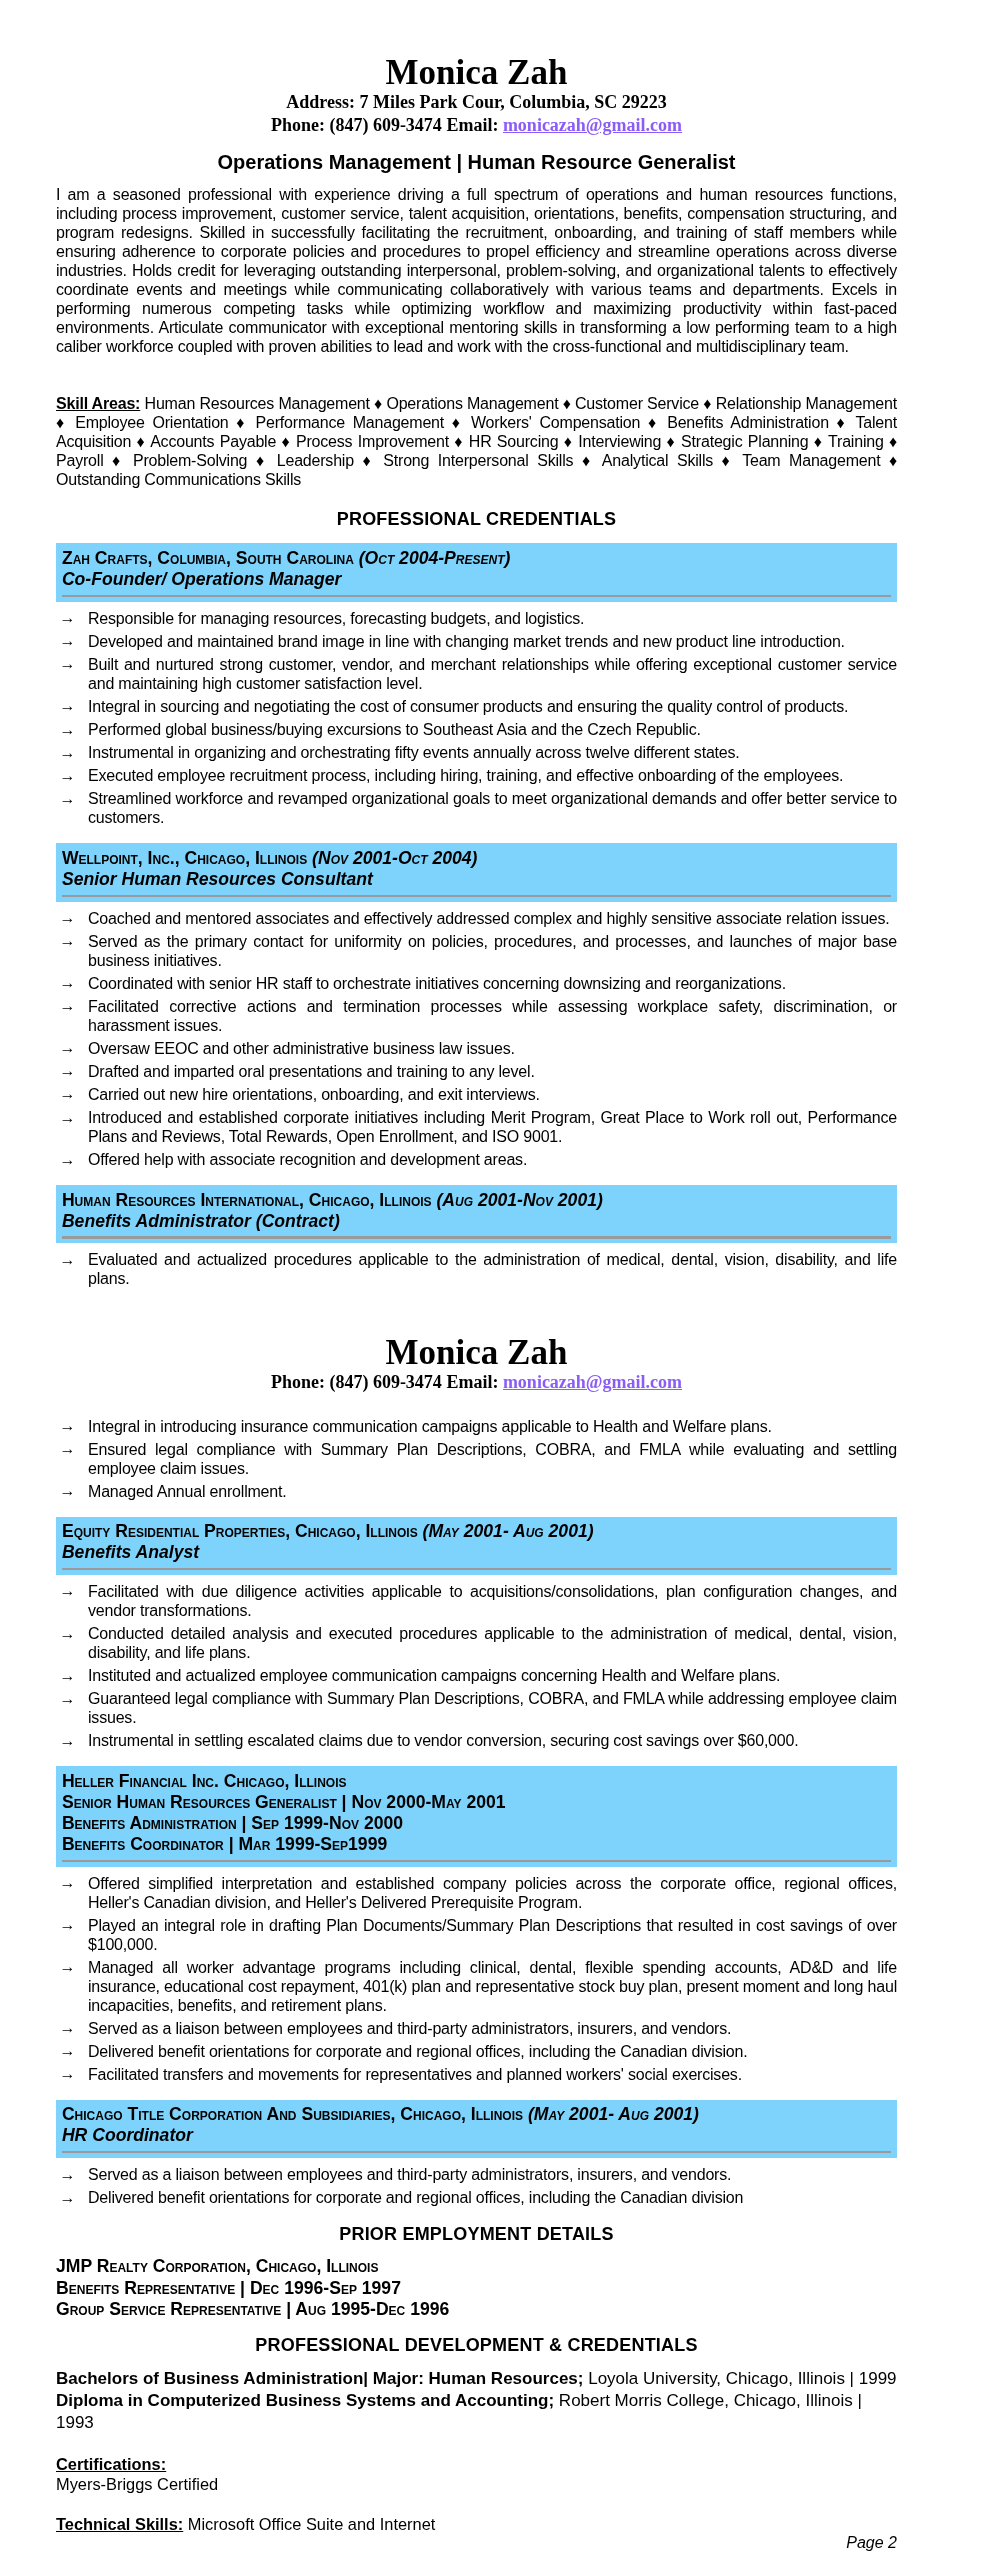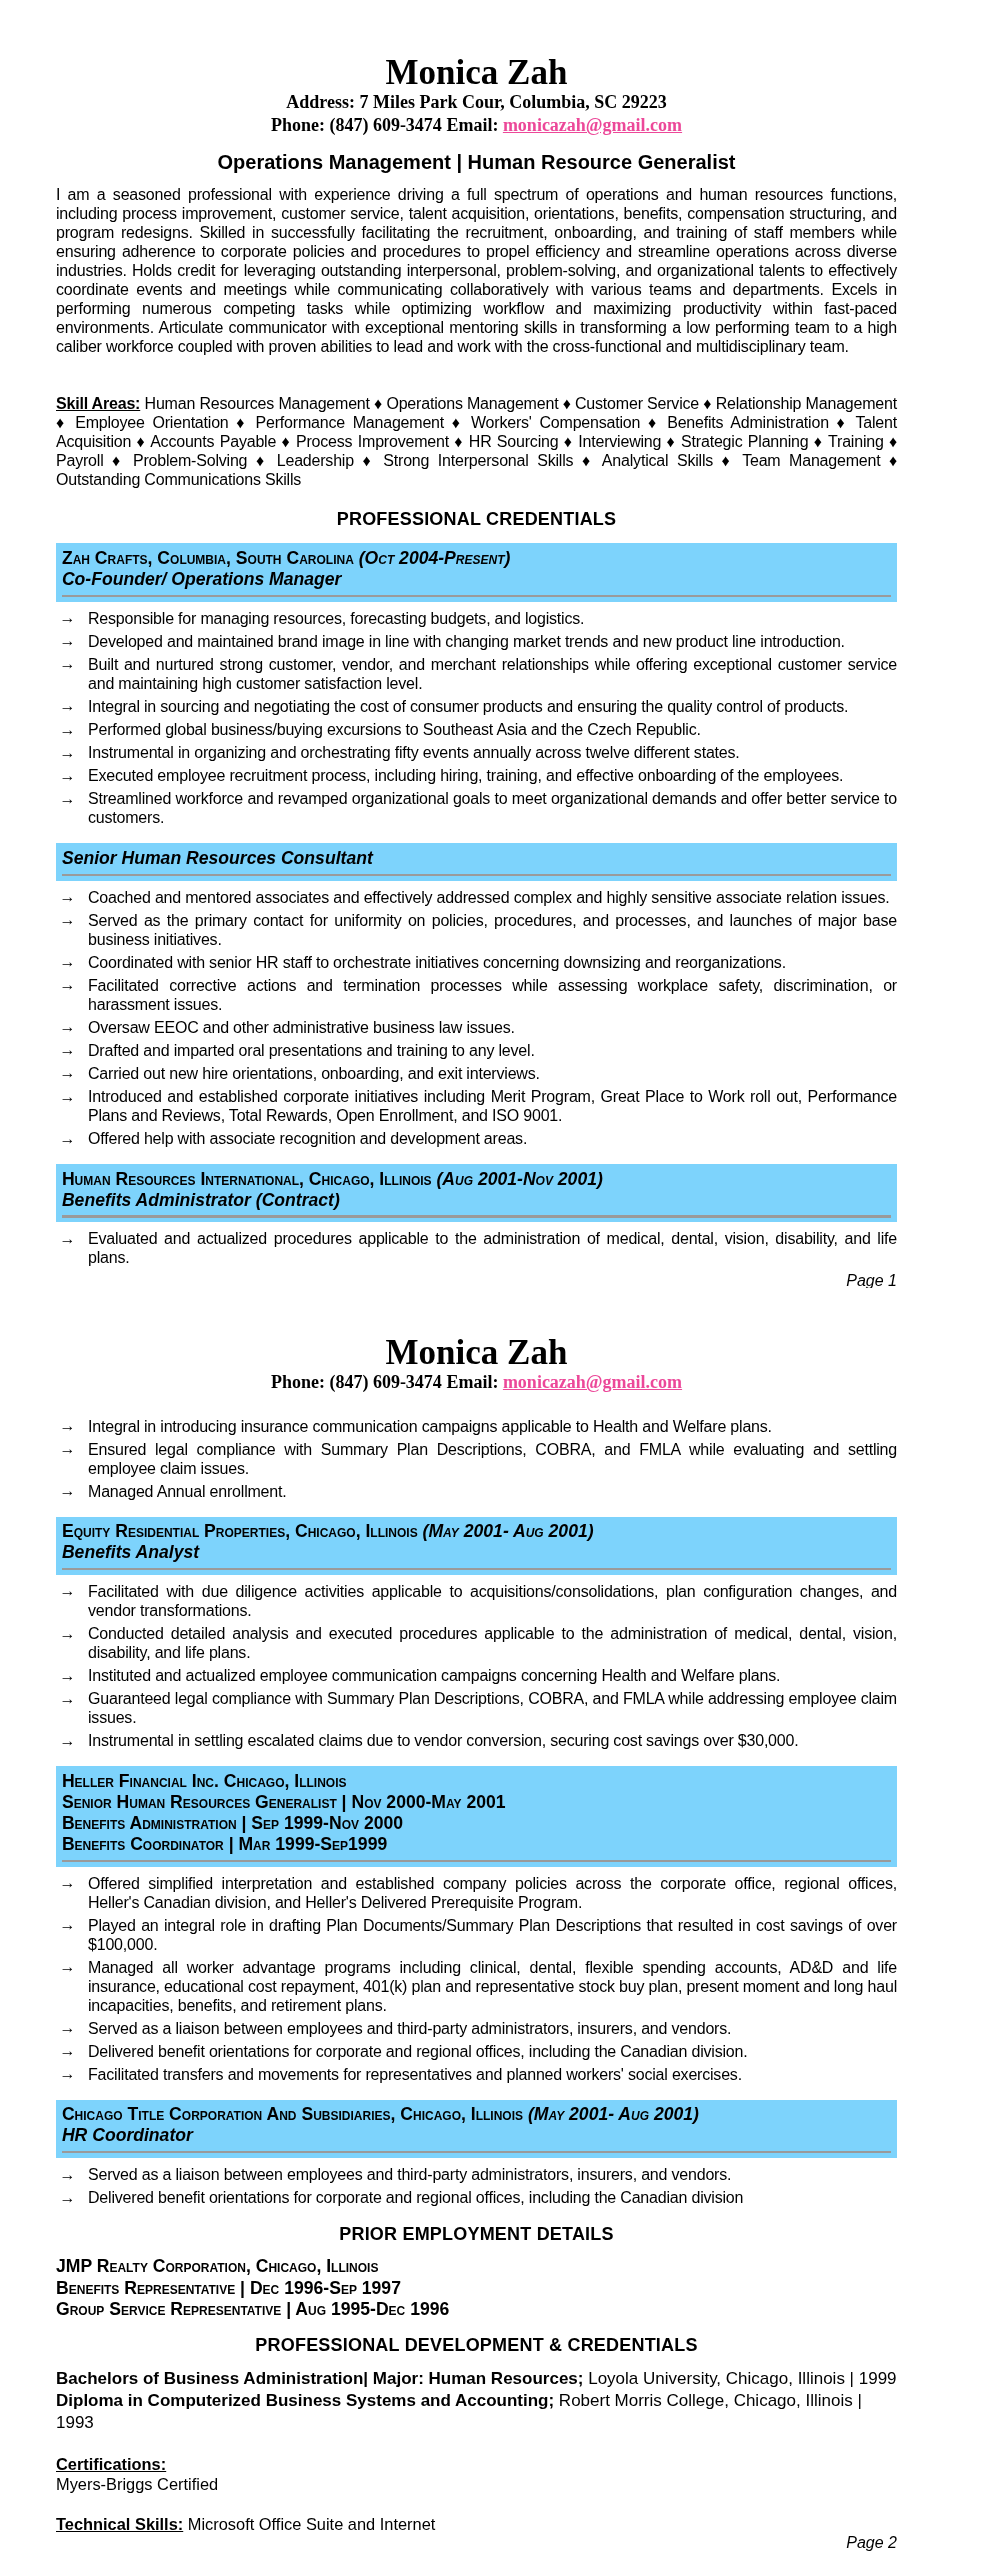--- a/index.html
+++ b/index.html
@@ -11,7 +11,7 @@
             line-height:37px;text-align:center;margin:0;}
   .contact-line{font-family:"Liberation Serif",serif;font-weight:bold;font-size:18px;
                 line-height:23.4px;text-align:center;}
-  .email-link{color:#ec4899;text-decoration:underline;cursor:pointer;}
+  .email-link{color:#8b5cf6;text-decoration:underline;cursor:pointer;}
   .rule-navy{height:4.1px;background:#1F3864;margin-top:4.7px;}
   .rule-black{height:2.3px;background:#1a1a1a;margin-top:4.7px;}
   .headline{font-size:20px;font-weight:bold;text-align:center;margin-top:8.2px;line-height:23.4px;}

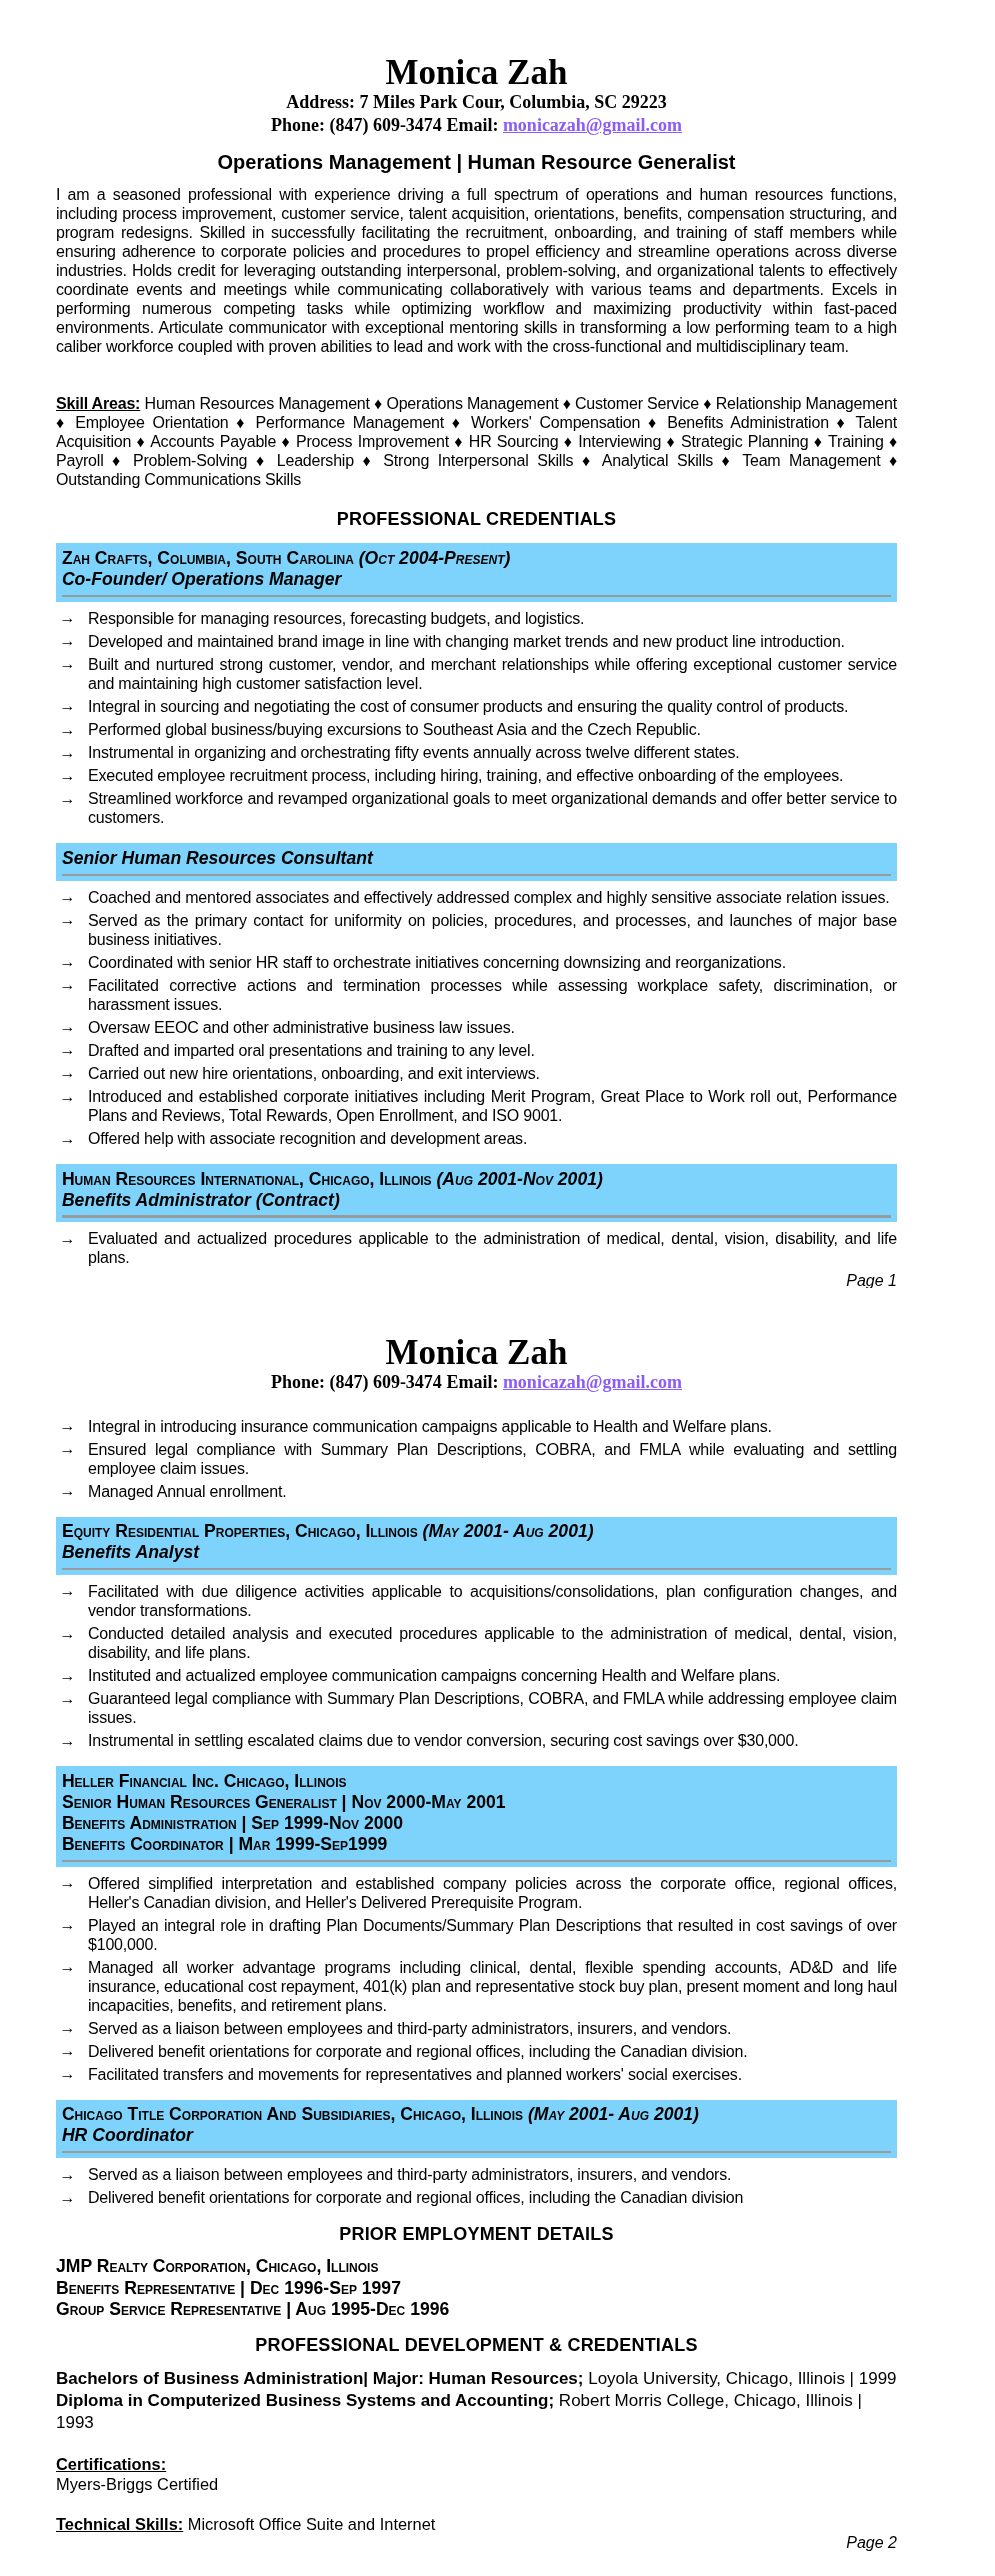--- a/index.html
+++ b/index.html
@@ -137,6 +137,11 @@
 
   <section class="job">
     <header class="job-header">
+      <div class="job-company">
+        <span class="sc">Wellpoint, Inc., Chicago, Illinois</span>
+        <span> </span>
+        <span class="sc job-dates">(Nov 2001-Oct 2004)</span>
+      </div>
       <div class="job-title">Senior Human Resources Consultant</div>
       <div class="job-rule"></div>
     </header>

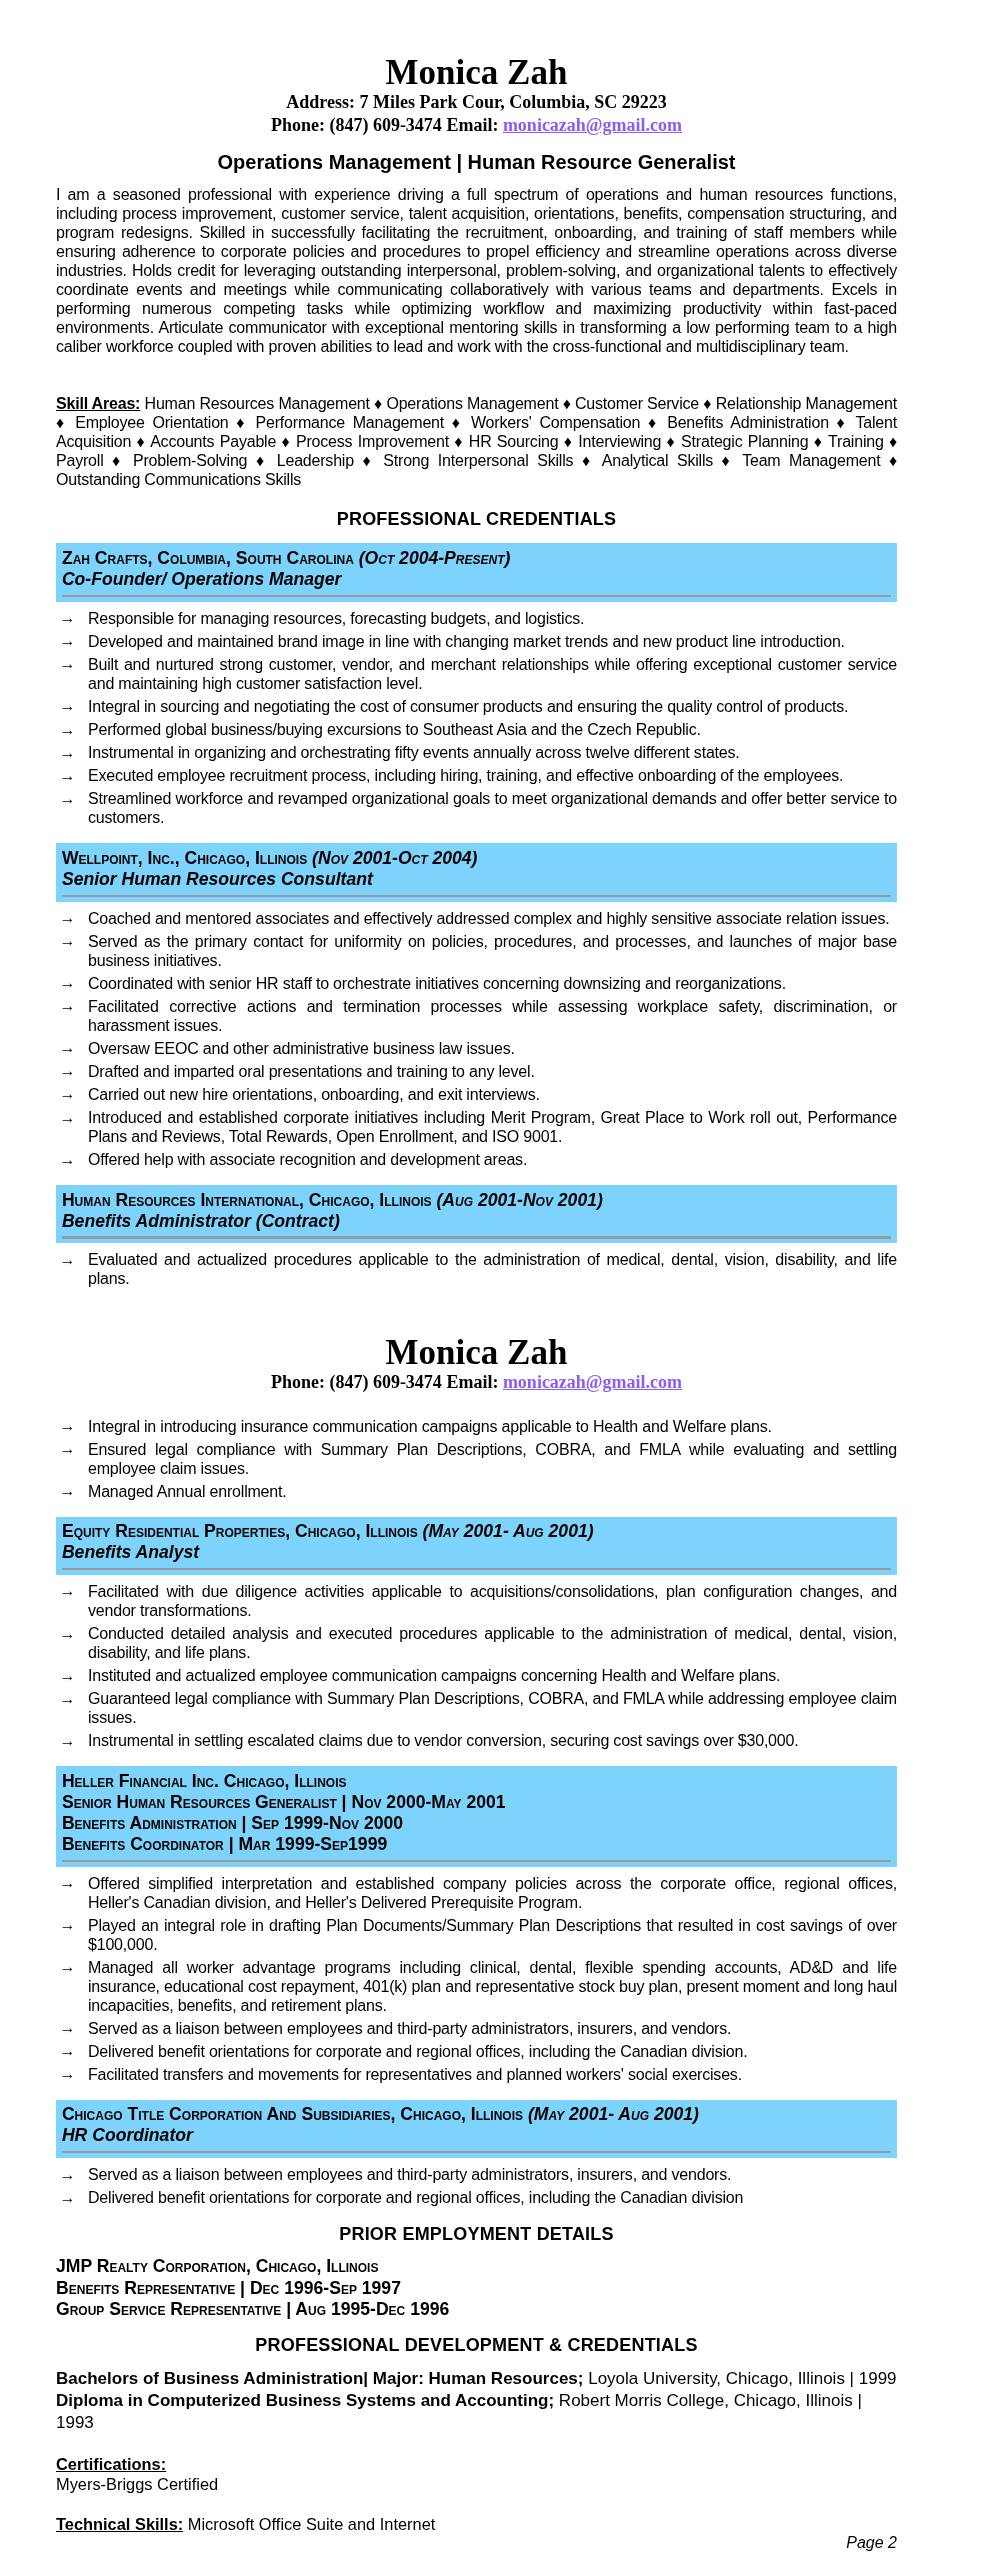--- a/index.html
+++ b/index.html
@@ -283,7 +283,7 @@
 
         <li class="bullet">
           <span class="arrow">→</span>
-          <span>Instrumental in settling escalated claims due to vendor conversion, securing cost savings over $30,000.</span>
+          <span>Instrumental in settling escalated claims due to vendor conversion, securing cost savings over $60,000.</span>
         </li>
       </ul>
   </section>

